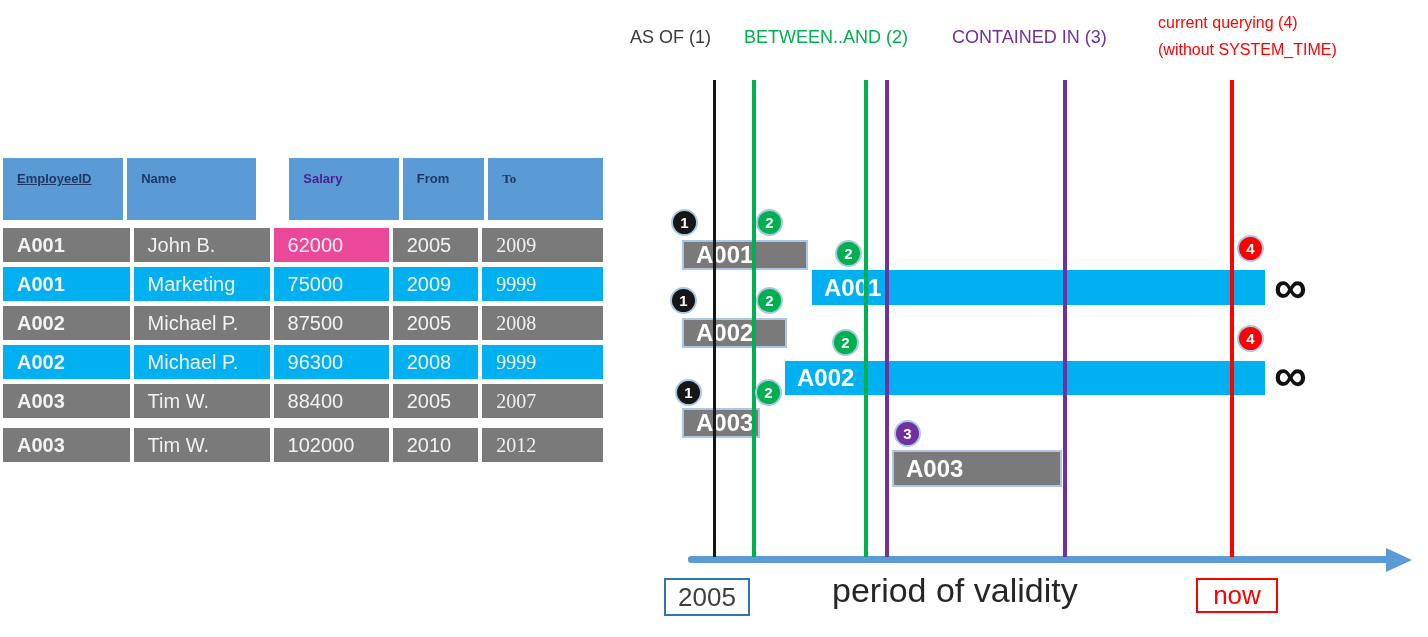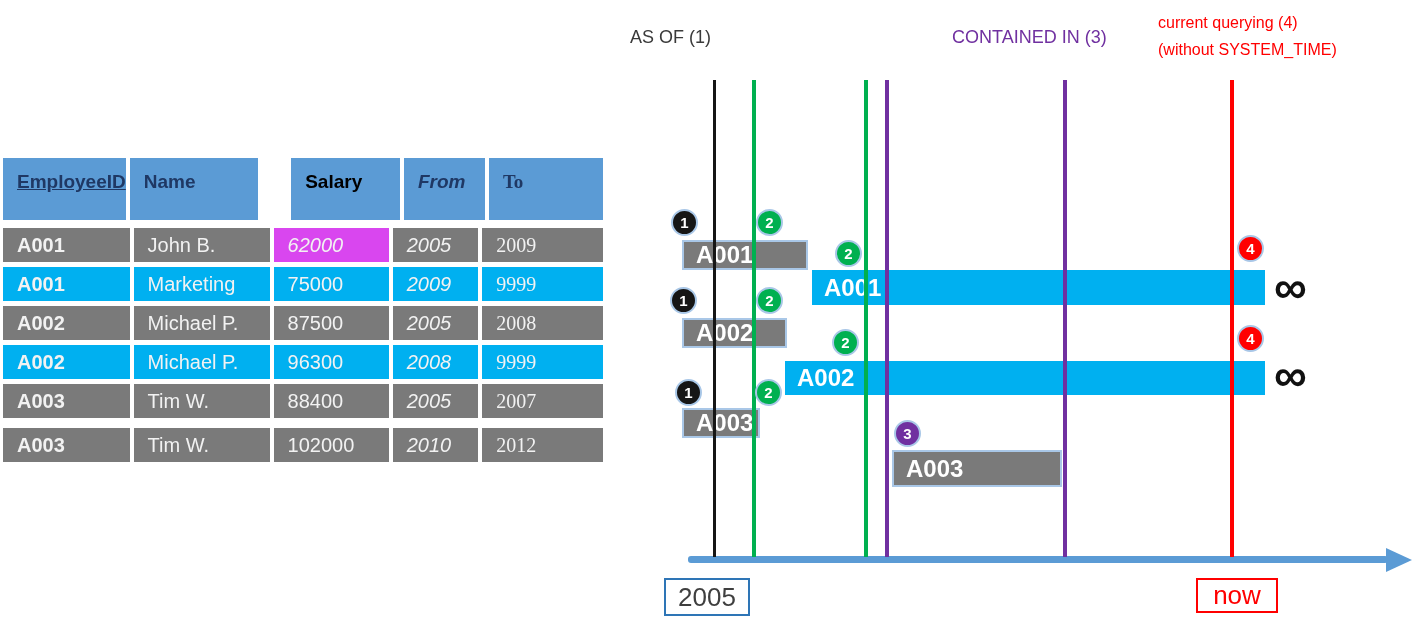--- a/index.html
+++ b/index.html
@@ -97,6 +97,7 @@
   </div>
 
   <div class="legend-label" style="left: 630px; top: 27px; color: rgb(58, 58, 58);">AS OF (1)</div>
+  <div class="legend-label" style="left: 744px; top: 27px; color: rgb(0, 176, 80);">BETWEEN..AND (2)</div>
   <div class="legend-label" style="left: 952px; top: 27px; color: rgb(112, 48, 160);">CONTAINED IN (3)</div>
   <div class="legend-label" style="left: 1158px; top: 9px; line-height: 27px; font-size: 16px; color: rgb(255, 0, 0);">
     <div>current querying (4)</div>

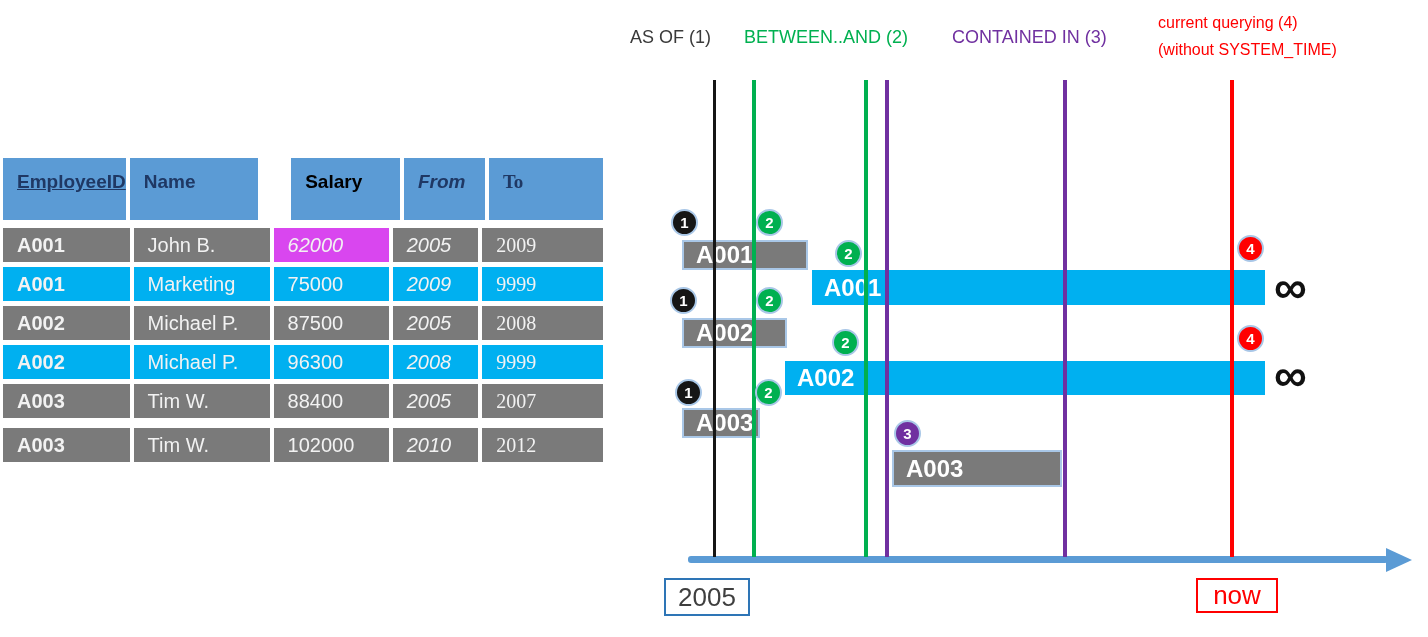--- a/index.html
+++ b/index.html
@@ -14,7 +14,7 @@
   .cell{box-sizing:border-box;padding-left:14px;display:flex;align-items:center;
         font-size:20px;color:#F2F2F2;height:34px;}
   .hcell{height:62px;align-items:flex-start;padding-top:13px;
-         font-weight:bold;font-size:19px;}
+         font-weight:bold;font-size:13px;}
   .c0{width:132px;} .c1{width:142px;} .c2{width:120px;} .c3{width:89px;font-style:italic;} .c4{width:126px;font-family:Liberation Serif, serif;}
   .first-row-gap{margin-top:8px;}
 

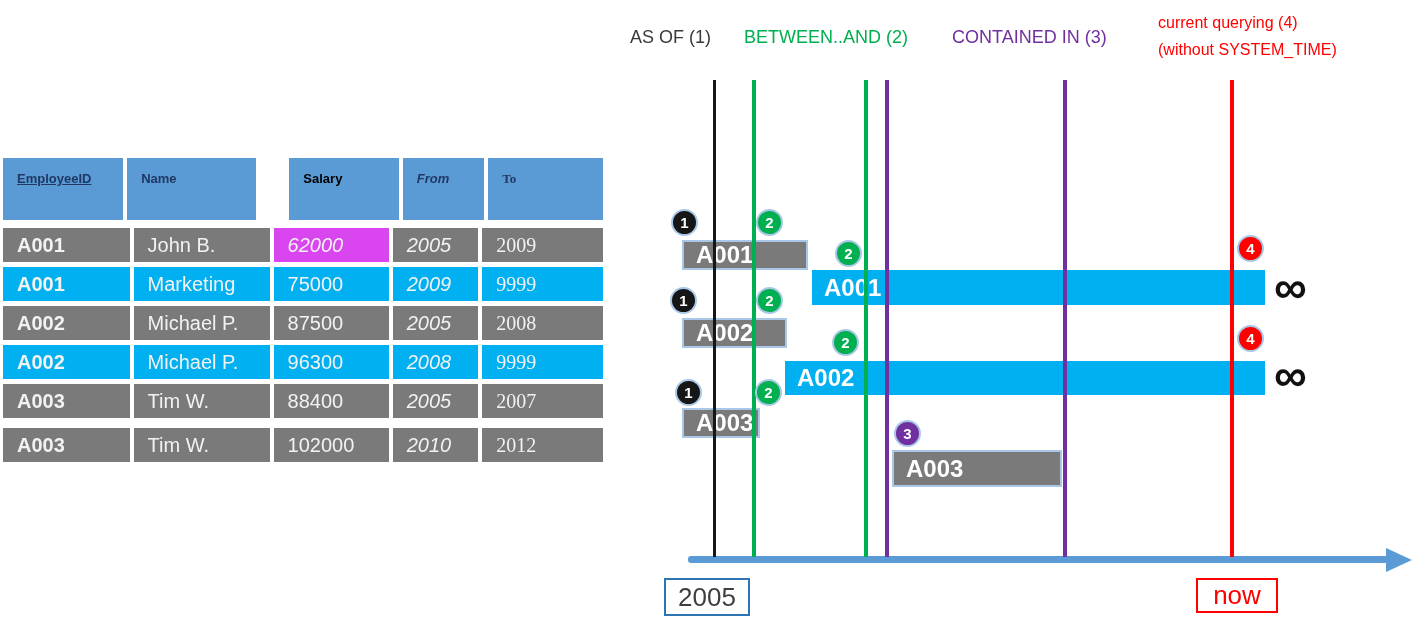--- a/index.html
+++ b/index.html
@@ -46,7 +46,7 @@
         <span style="text-decoration:underline;">EmployeeID</span>
       </div>
       <div class="cell hcell c1" style="background: rgb(91, 155, 213); color: rgb(31, 56, 100);">Name</div>
-      <div class="cell hcell c2" style="background: rgb(91, 155, 213); color: #000000; margin-left: 29px;">Salary</div>
+      <div class="cell hcell c2" style="background: rgb(91, 155, 213); color: #4c1d95; margin-left: 29px;">Salary</div>
       <div class="cell hcell c3" style="background: rgb(91, 155, 213); color: rgb(31, 56, 100);">From</div>
       <div class="cell hcell c4" style="background: rgb(91, 155, 213); color: rgb(31, 56, 100);">To</div>
     </div>

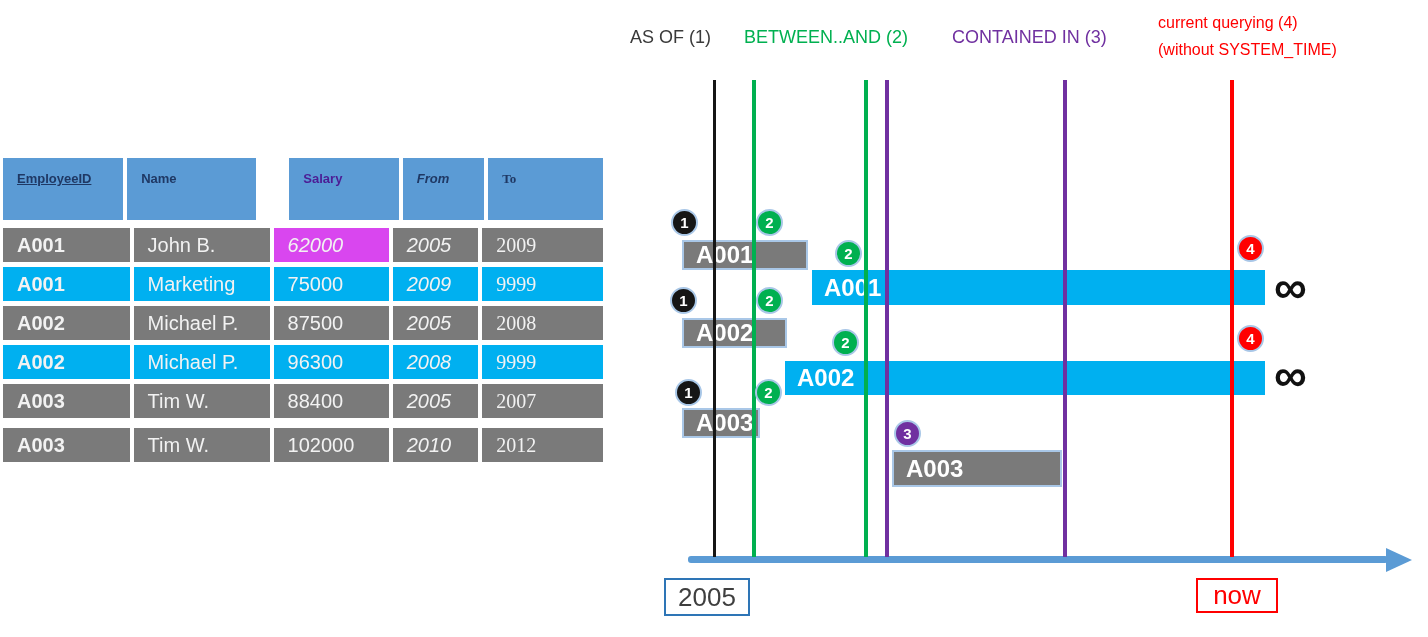--- a/index.html
+++ b/index.html
@@ -15,7 +15,7 @@
         font-size:20px;color:#F2F2F2;height:34px;}
   .hcell{height:62px;align-items:flex-start;padding-top:13px;
          font-weight:bold;font-size:13px;}
-  .c0{width:132px;} .c1{width:142px;} .c2{width:120px;} .c3{width:89px;font-style:italic;} .c4{width:126px;font-family:Liberation Serif, serif;}
+  .c0{width:132px;} .c1{width:142px;} .c2{width:120px;} .c3{width:89px;} .c4{width:126px;font-family:Liberation Serif, serif;}
   .first-row-gap{margin-top:8px;}
 
   

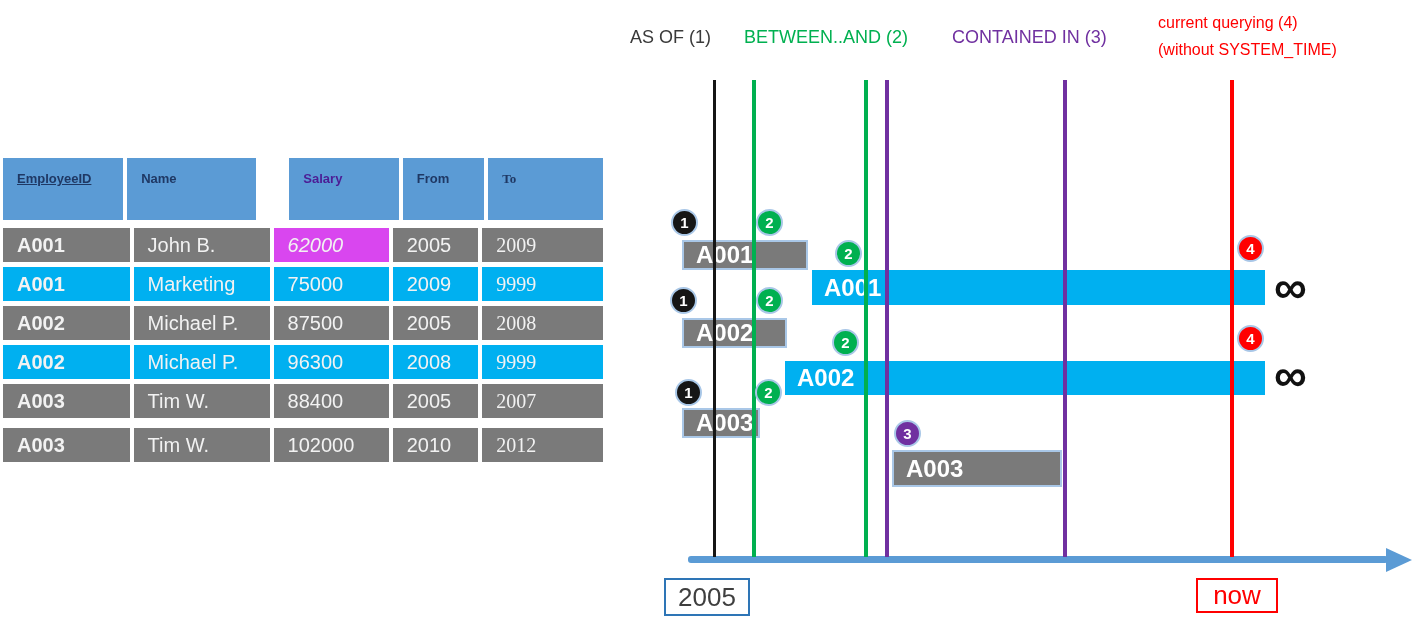--- a/index.html
+++ b/index.html
@@ -54,7 +54,7 @@
         <div class="tbl-row first-row-gap">
           <div class="cell c0" style="background: rgb(122, 122, 122); font-weight: bold;">A001</div>
           <div class="cell c1" style="background: rgb(122, 122, 122);">John B.</div>
-          <div class="cell c2" style="background: #d946ef; font-style: italic;">62000</div>
+          <div class="cell c2" style="background: #ec4899;">62000</div>
           <div class="cell c3" style="background: rgb(122, 122, 122);">2005</div>
           <div class="cell c4" style="background: rgb(122, 122, 122);">2009</div>
         </div>

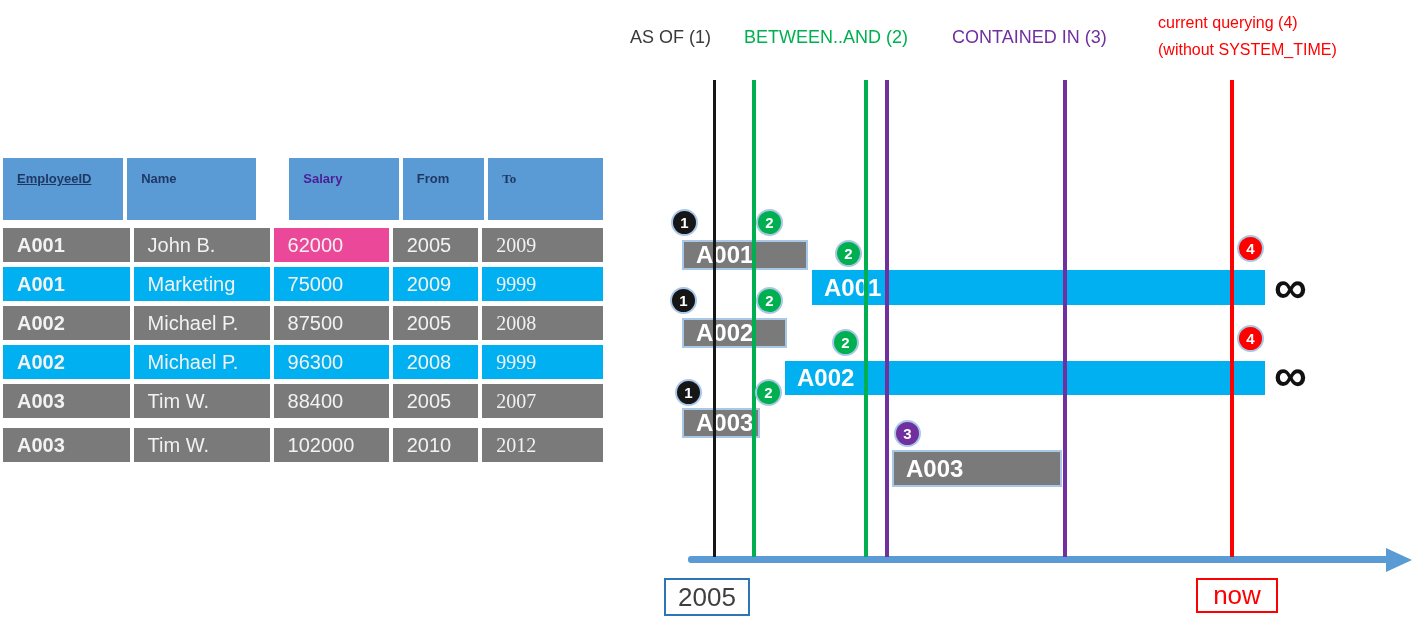--- a/index.html
+++ b/index.html
@@ -150,6 +150,7 @@
   <div class="year-box" style="left: 664px; top: 578px; width: 86px; height: 38px; border: 2px solid rgb(46, 117, 182); color: rgb(63, 63, 63);">
     <span>2005</span>
   </div>
+  <div class="axis-title" style="left:832px;top:571px;">period of validity</div>
   <div class="year-box" style="left: 1196px; top: 578px; width: 82px; height: 35px; border: 2px solid rgb(255, 0, 0); color: rgb(255, 0, 0);">
     <span>now</span>
   </div>

